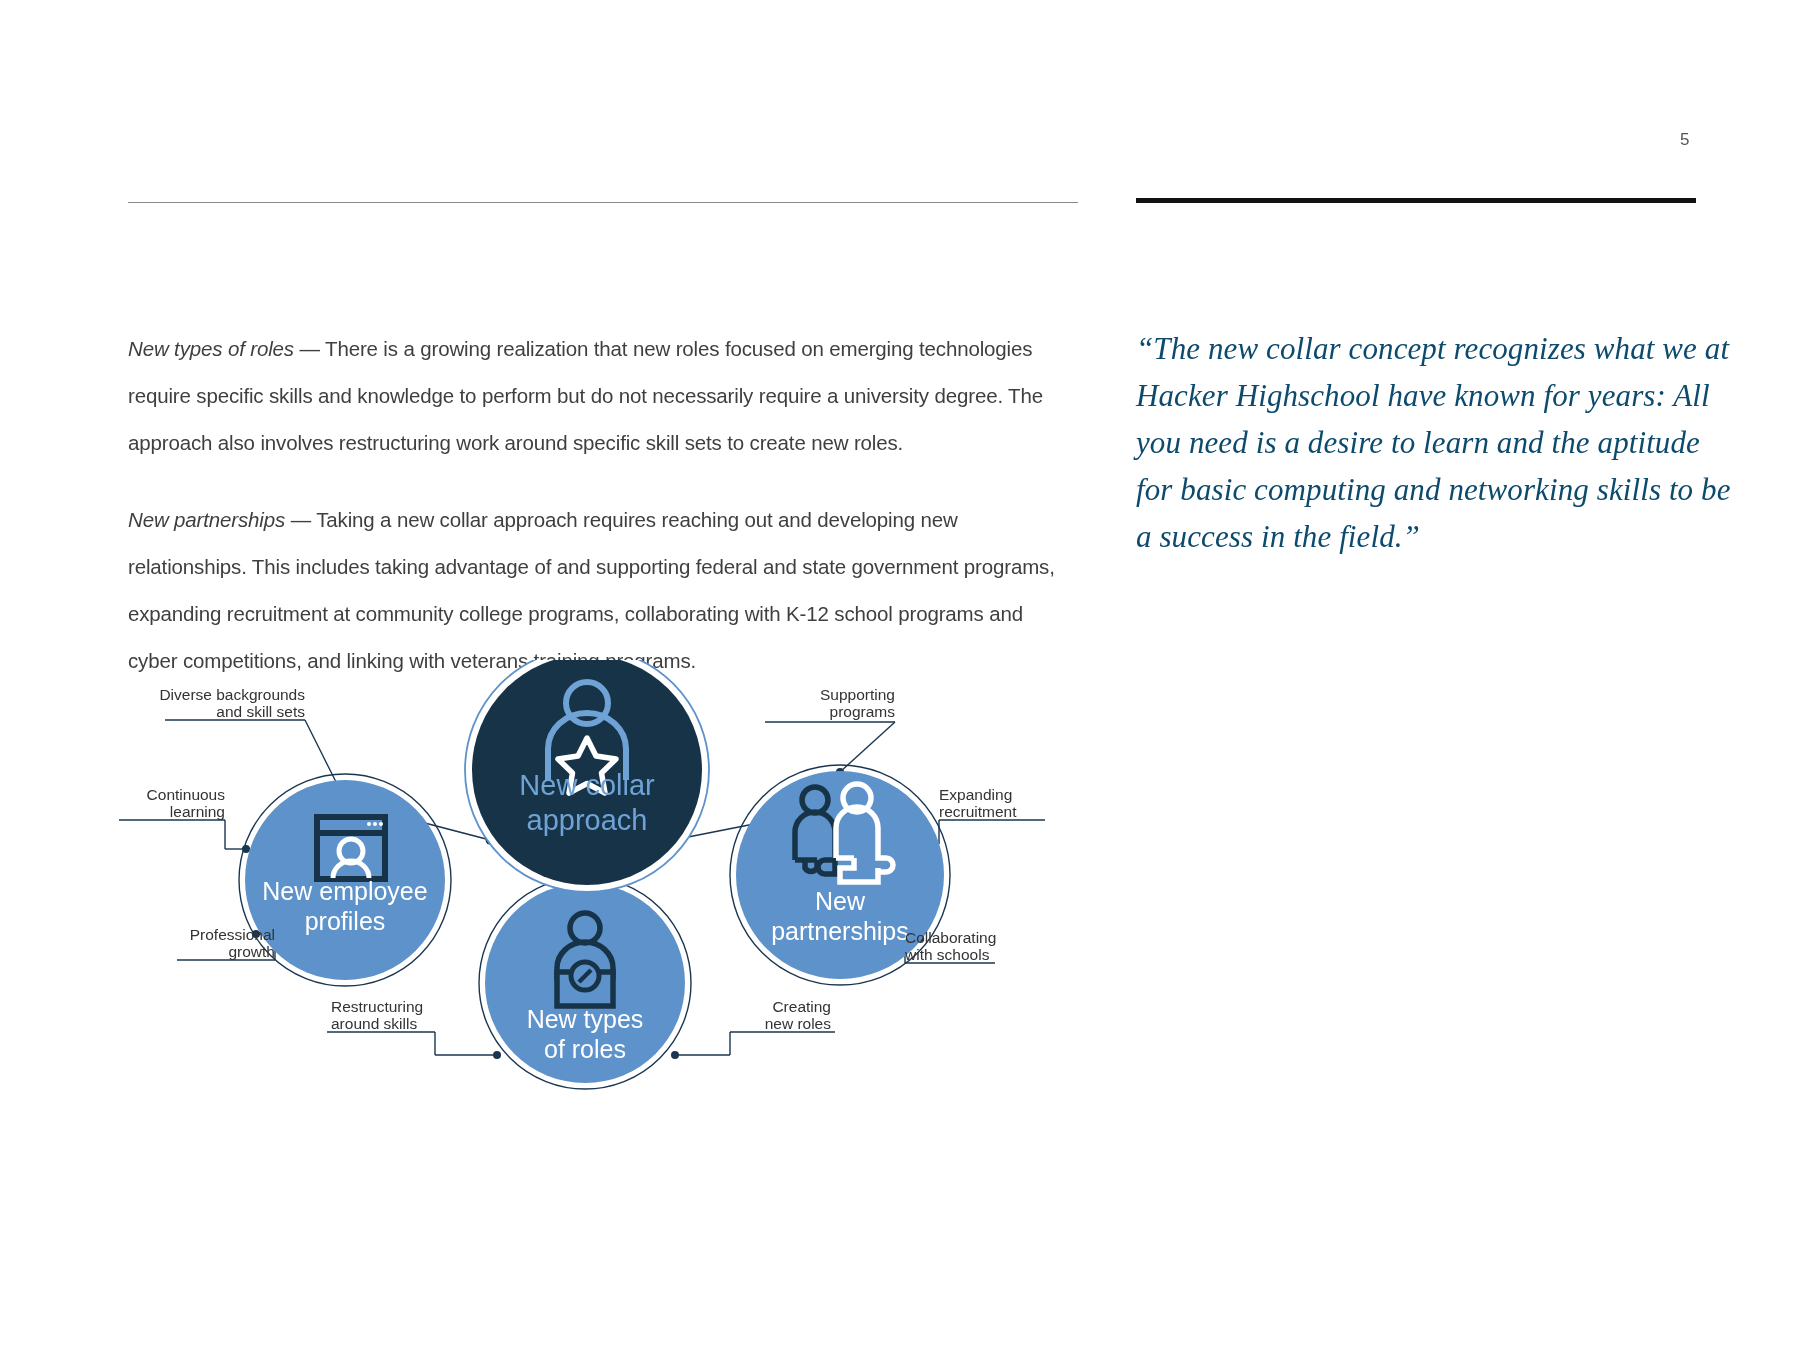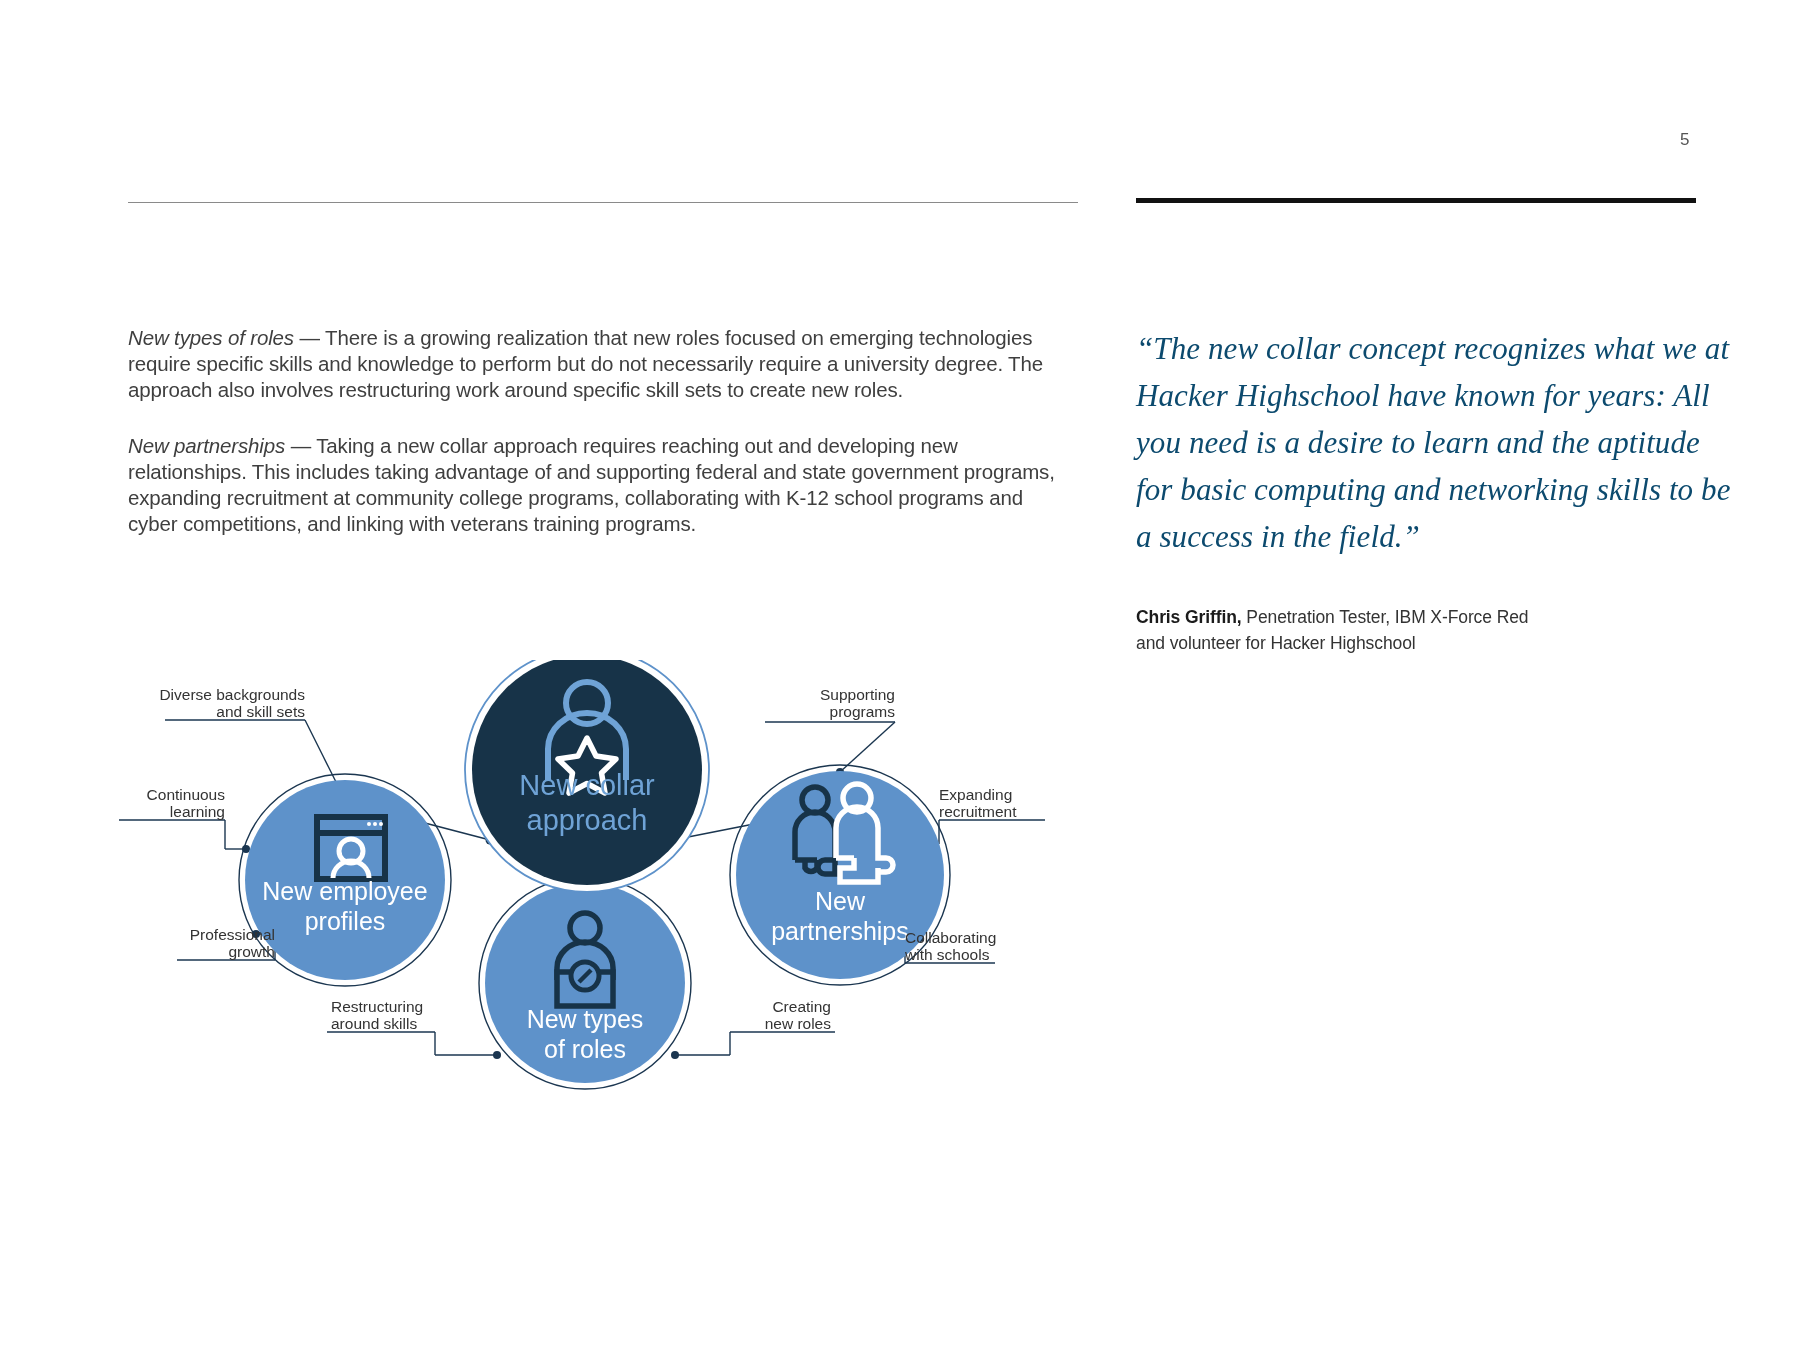--- a/index.html
+++ b/index.html
@@ -52,7 +52,7 @@
   .body-col p {
     margin: 0 0 30px 0;
     font-size: 20.5px;
-    line-height: 26px;
+    line-height: 47px;
     color: #3f3f3f;
     letter-spacing: -0.15px;
   }

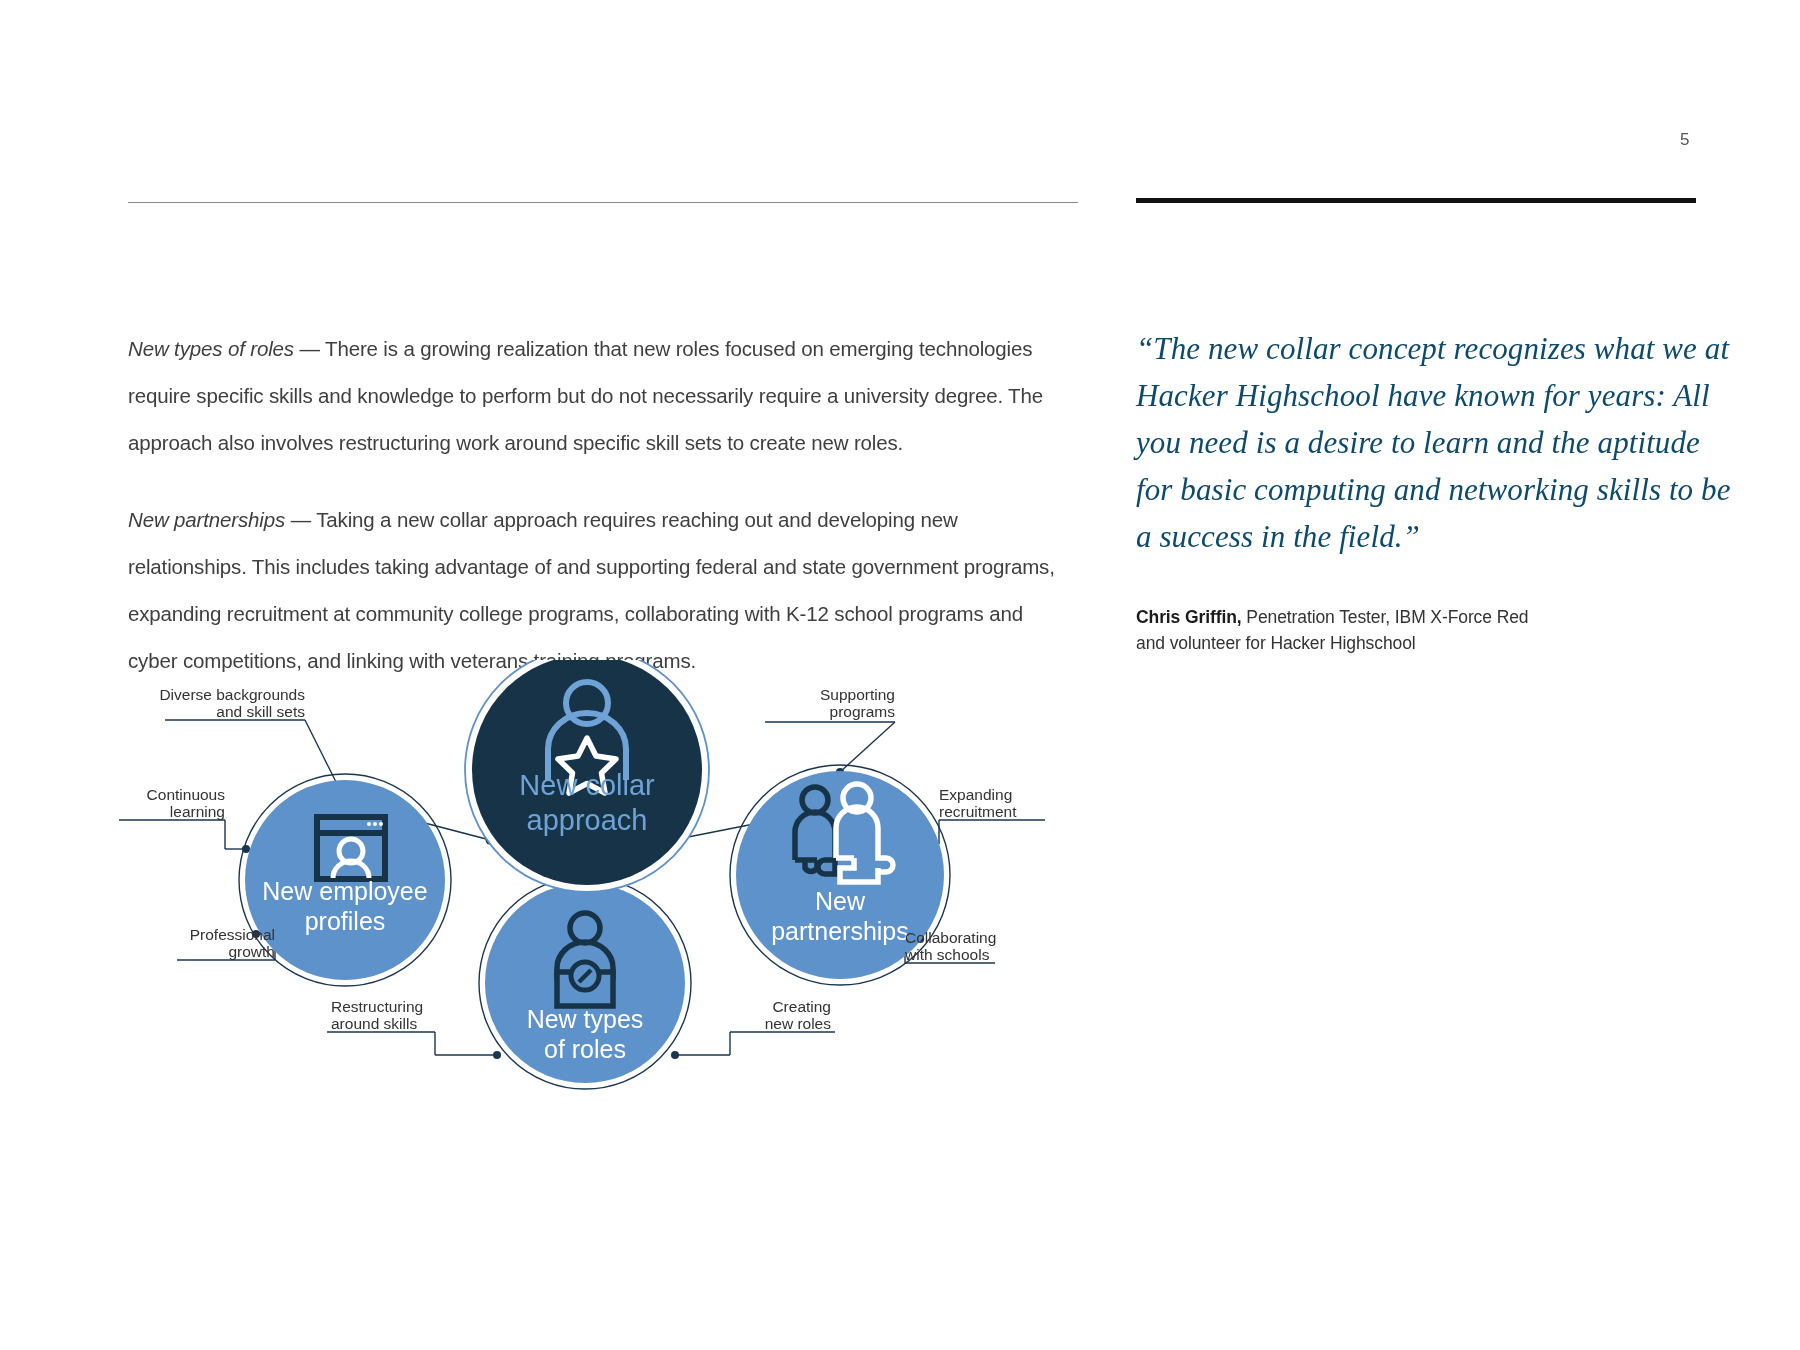--- a/index.html
+++ b/index.html
@@ -112,10 +112,6 @@
 
 <div class="quote-col">
   <div class="pull-quote">“The new collar concept recognizes what we at Hacker Highschool have known for years: All you need is a desire to learn and the aptitude for basic computing and networking skills to be a success in the field.”</div>
-  <div class="attribution">
-    <div><span class="who">Chris Griffin,</span><span> Penetration Tester, IBM X-Force Red</span></div>
-    <div>and volunteer for Hacker Highschool</div>
-  </div>
 </div>
 
 <div class="diagram">

